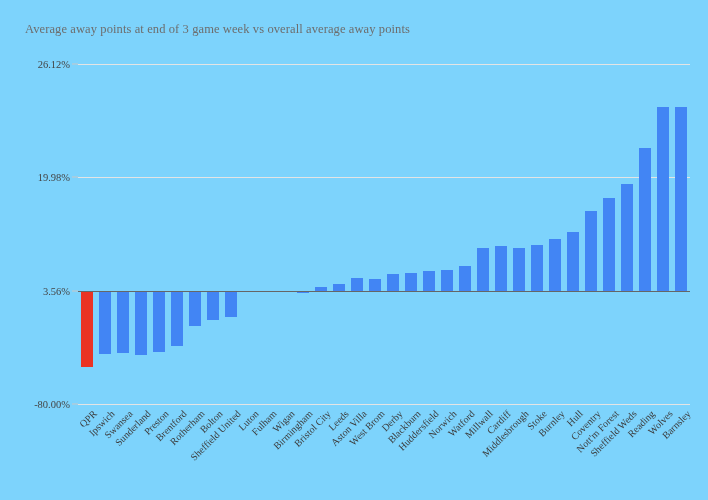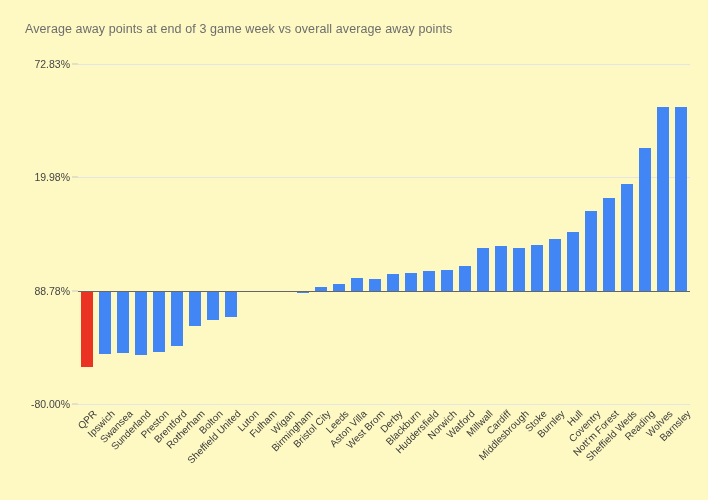--- a/index.html
+++ b/index.html
@@ -17,7 +17,8 @@
   #chart-root {
     position: absolute;
     inset: 0;
-    background: #fef9c3;
+    background: #7dd3fc;
+    font-family: Liberation Serif, serif;
   }
   #chart-title {
     position: absolute;

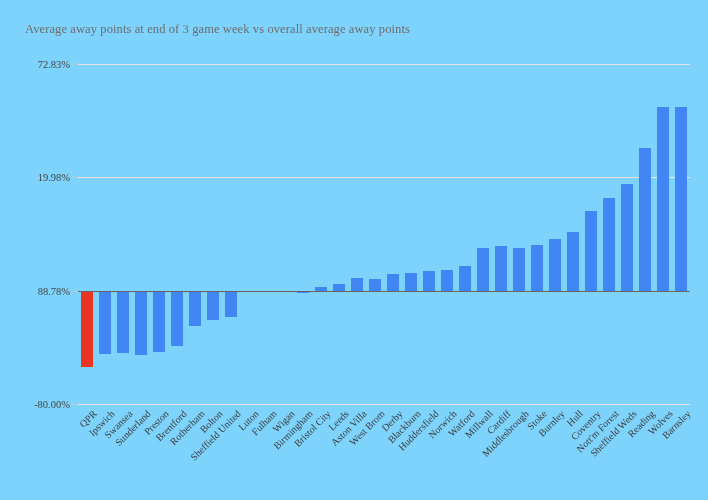--- a/index.html
+++ b/index.html
@@ -130,7 +130,7 @@
         <div class="tick-stub" style="top: 226.667px;"></div>
         <div class="ytick-row" style="top: 113.333px;">19.98%</div>
         <div class="tick-stub" style="top: 113.333px;"></div>
-        <div class="ytick-row" style="top: 0px;">72.83%</div>
+        <div class="ytick-row" style="top: 0px;">26.12%</div>
         <div class="tick-stub" style="top: 0px;"></div>
       </div>
     <div id="bars-layer">

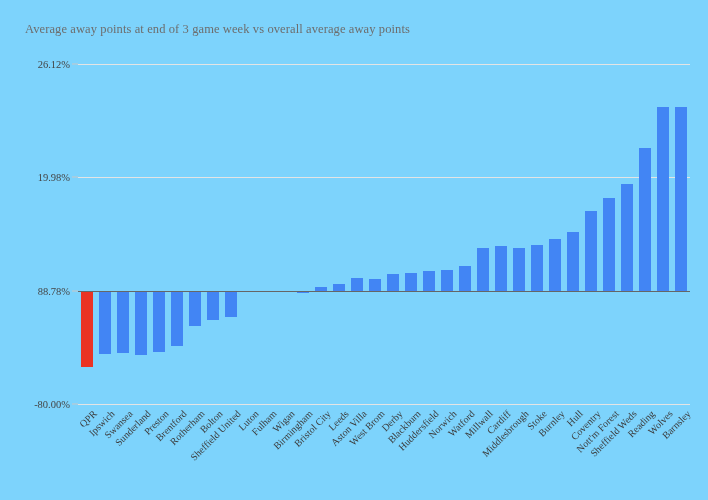--- a/index.html
+++ b/index.html
@@ -126,7 +126,7 @@
     <div id="ticks-layer">
         <div class="ytick-row" style="top: 340px;">-80.00%</div>
         <div class="tick-stub" style="top: 340px;"></div>
-        <div class="ytick-row" style="top: 226.667px;">88.78%</div>
+        <div class="ytick-row" style="top: 226.667px;">3.56%</div>
         <div class="tick-stub" style="top: 226.667px;"></div>
         <div class="ytick-row" style="top: 113.333px;">19.98%</div>
         <div class="tick-stub" style="top: 113.333px;"></div>

